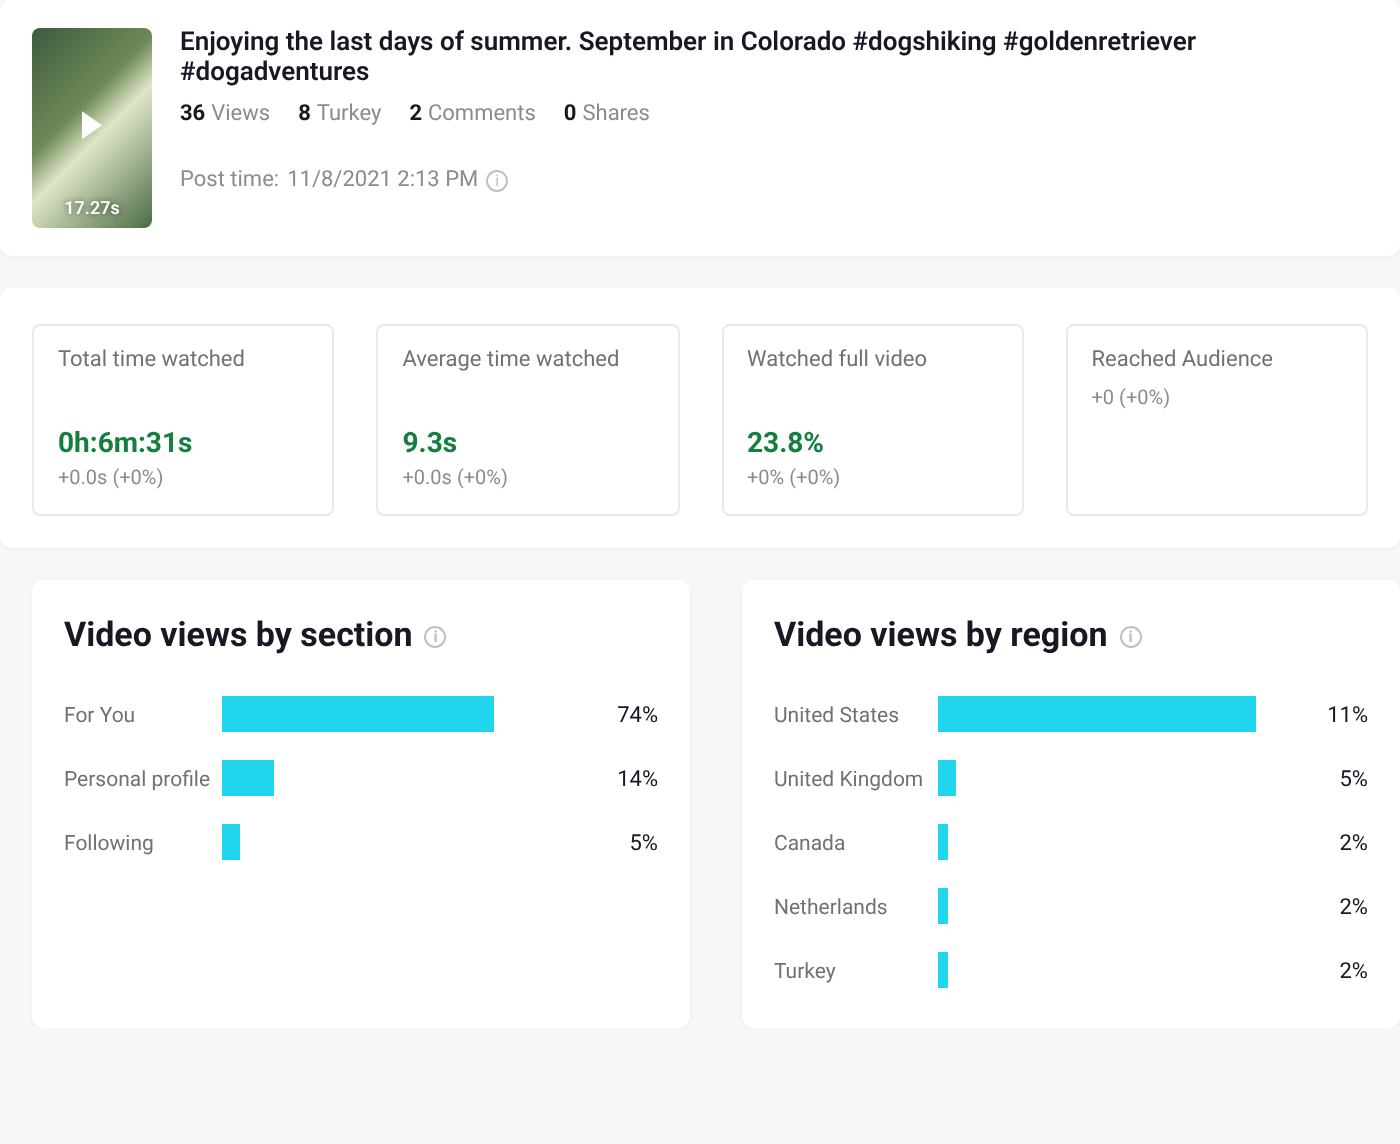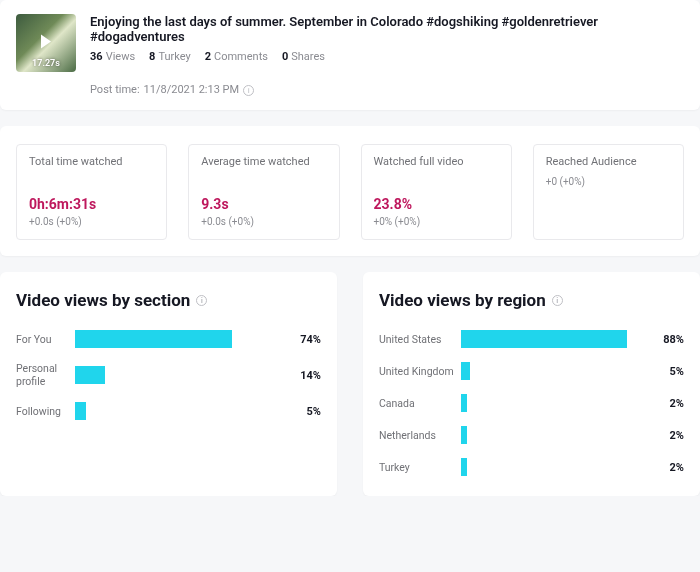--- a/index.html
+++ b/index.html
@@ -19,7 +19,7 @@
   
   .header-card { padding: 14px 16px; display: flex; gap: 14px; }
   .thumb {
-    width: 60px; height: 58px; border-radius: 4px;
+    width: 60px; height: 100px; border-radius: 4px;
     background: linear-gradient(135deg, #3d5b3f 0%, #6f8a57 40%, #dfe6c8 55%, #4a6b44 100%);
     position: relative; flex-shrink: 0;
   }

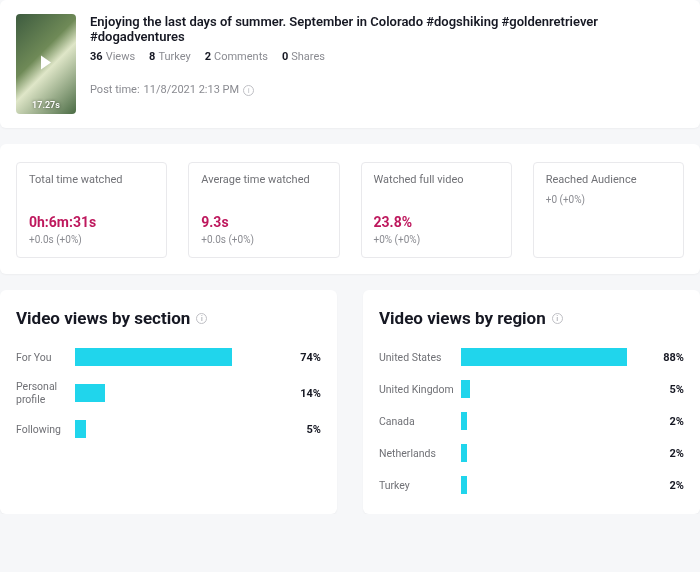--- a/index.html
+++ b/index.html
@@ -52,7 +52,7 @@
     padding: 10px 12px 12px;
   }
   .metric-label { font-size: 11px; color: #707176; margin-bottom: 8px; }
-  .metric-value { font-size: 14px; font-weight: 700; color: #be185d; margin-bottom: 4px; margin-top: 28px; }
+  .metric-value { font-size: 14px; font-weight: 700; color: #15803d; margin-bottom: 4px; margin-top: 28px; }
   .metric-delta { font-size: 10px; color: #8a8b91; }
 
   

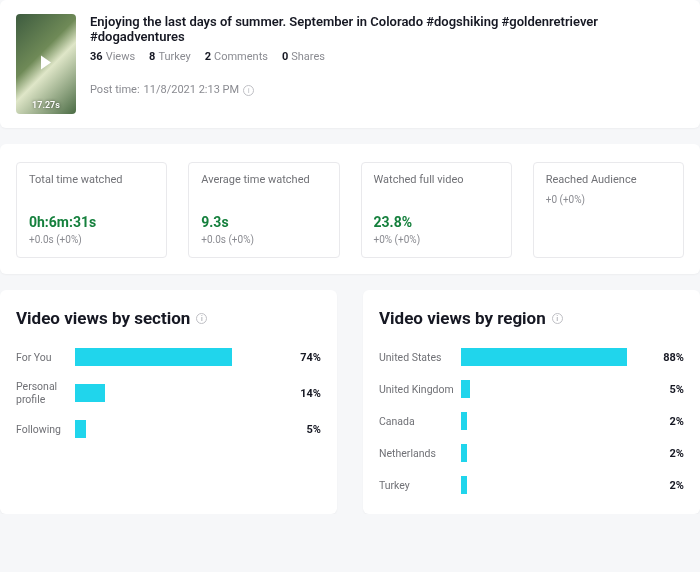--- a/index.html
+++ b/index.html
@@ -56,7 +56,7 @@
   .metric-delta { font-size: 10px; color: #8a8b91; }
 
   
-  .charts-row { display: flex; gap: 26px; margin-top: 16px; }
+  .charts-row { display: flex; gap: 26px; margin-top: 16px; margin-left: 16px; }
   .chart-card { flex: 1; padding: 18px 16px 20px; }
   .chart-title { font-size: 17px; font-weight: 700; margin-bottom: 20px; display: flex; align-items: center; gap: 6px; }
   .bar-row { display: flex; align-items: center; margin-bottom: 14px; }

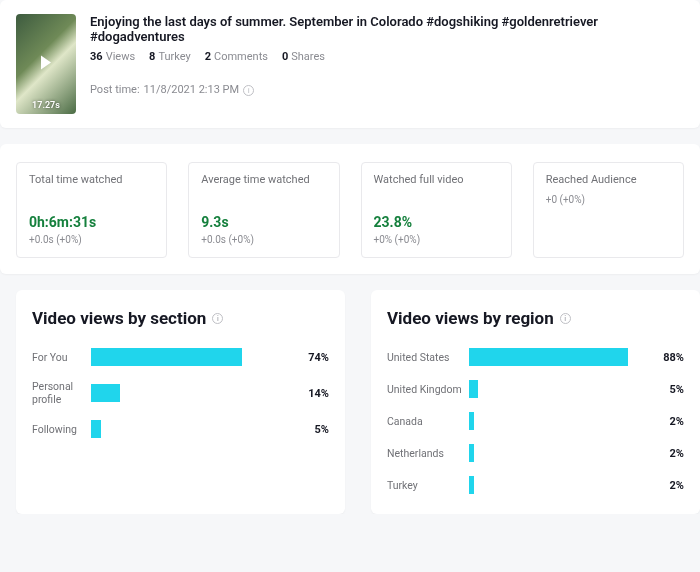--- a/index.html
+++ b/index.html
@@ -61,7 +61,7 @@
   .chart-title { font-size: 17px; font-weight: 700; margin-bottom: 20px; display: flex; align-items: center; gap: 6px; }
   .bar-row { display: flex; align-items: center; margin-bottom: 14px; }
   .bar-row:last-child { margin-bottom: 0; }
-  .bar-label { width: 59px; flex-shrink: 0; font-size: 10.5px; color: #707176; }
+  .bar-label { width: 79px; flex-shrink: 0; font-size: 10.5px; color: #707176; }
   .bar-track { flex: 1; height: 18px; position: relative; }
   .bar-fill { height: 100%; background: #20d5ec; }
   .bar-value { width: 34px; flex-shrink: 0; text-align: right; font-size: 11px; font-weight: 700; color: #161823; padding-left: 6px; }

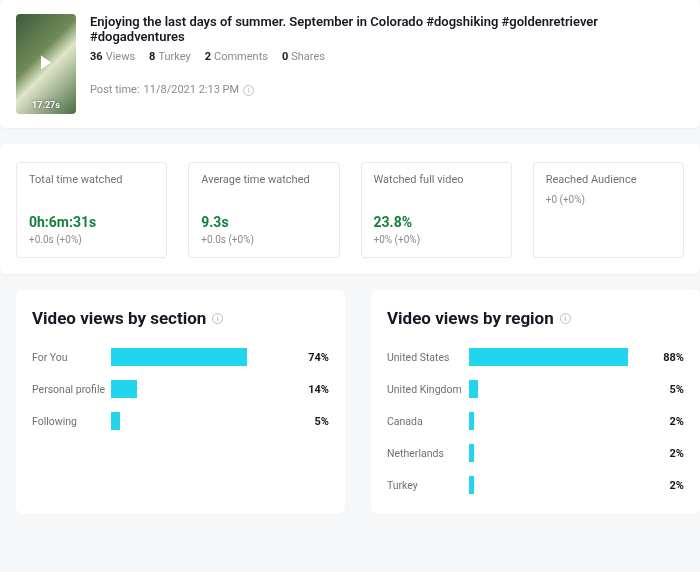--- a/index.html
+++ b/index.html
@@ -64,7 +64,7 @@
   .bar-label { width: 79px; flex-shrink: 0; font-size: 10.5px; color: #707176; }
   .bar-track { flex: 1; height: 18px; position: relative; }
   .bar-fill { height: 100%; background: #20d5ec; }
-  .bar-value { width: 34px; flex-shrink: 0; text-align: right; font-size: 11px; font-weight: 700; color: #161823; padding-left: 6px; }
+  .bar-value { width: 34px; flex-shrink: 0; text-align: right; font-size: 11px; font-weight: 400; color: #161823; padding-left: 6px; }
 
   
   .region .bar-label { width: 82px; }

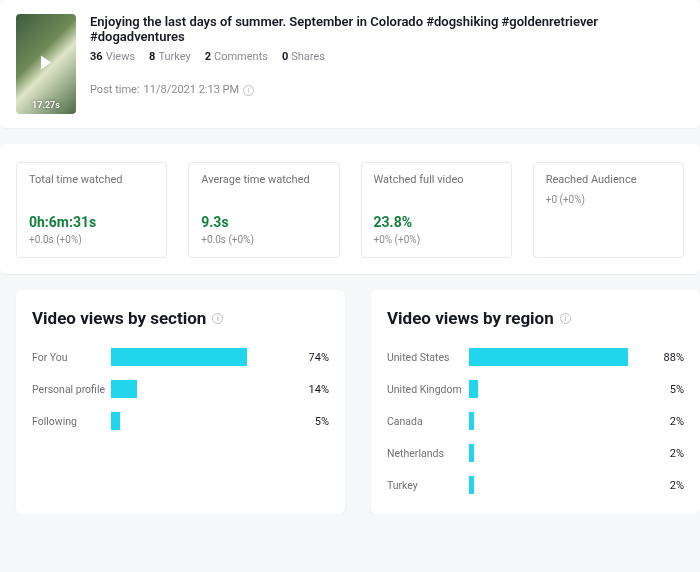--- a/index.html
+++ b/index.html
@@ -160,7 +160,7 @@
           <div class="bar-track">
             <div class="bar-fill" style="width:88%"></div>
           </div>
-          <div class="bar-value">88%</div>
+          <div class="bar-value">11%</div>
         </div>
         <div class="bar-row">
           <div class="bar-label">United Kingdom</div>

